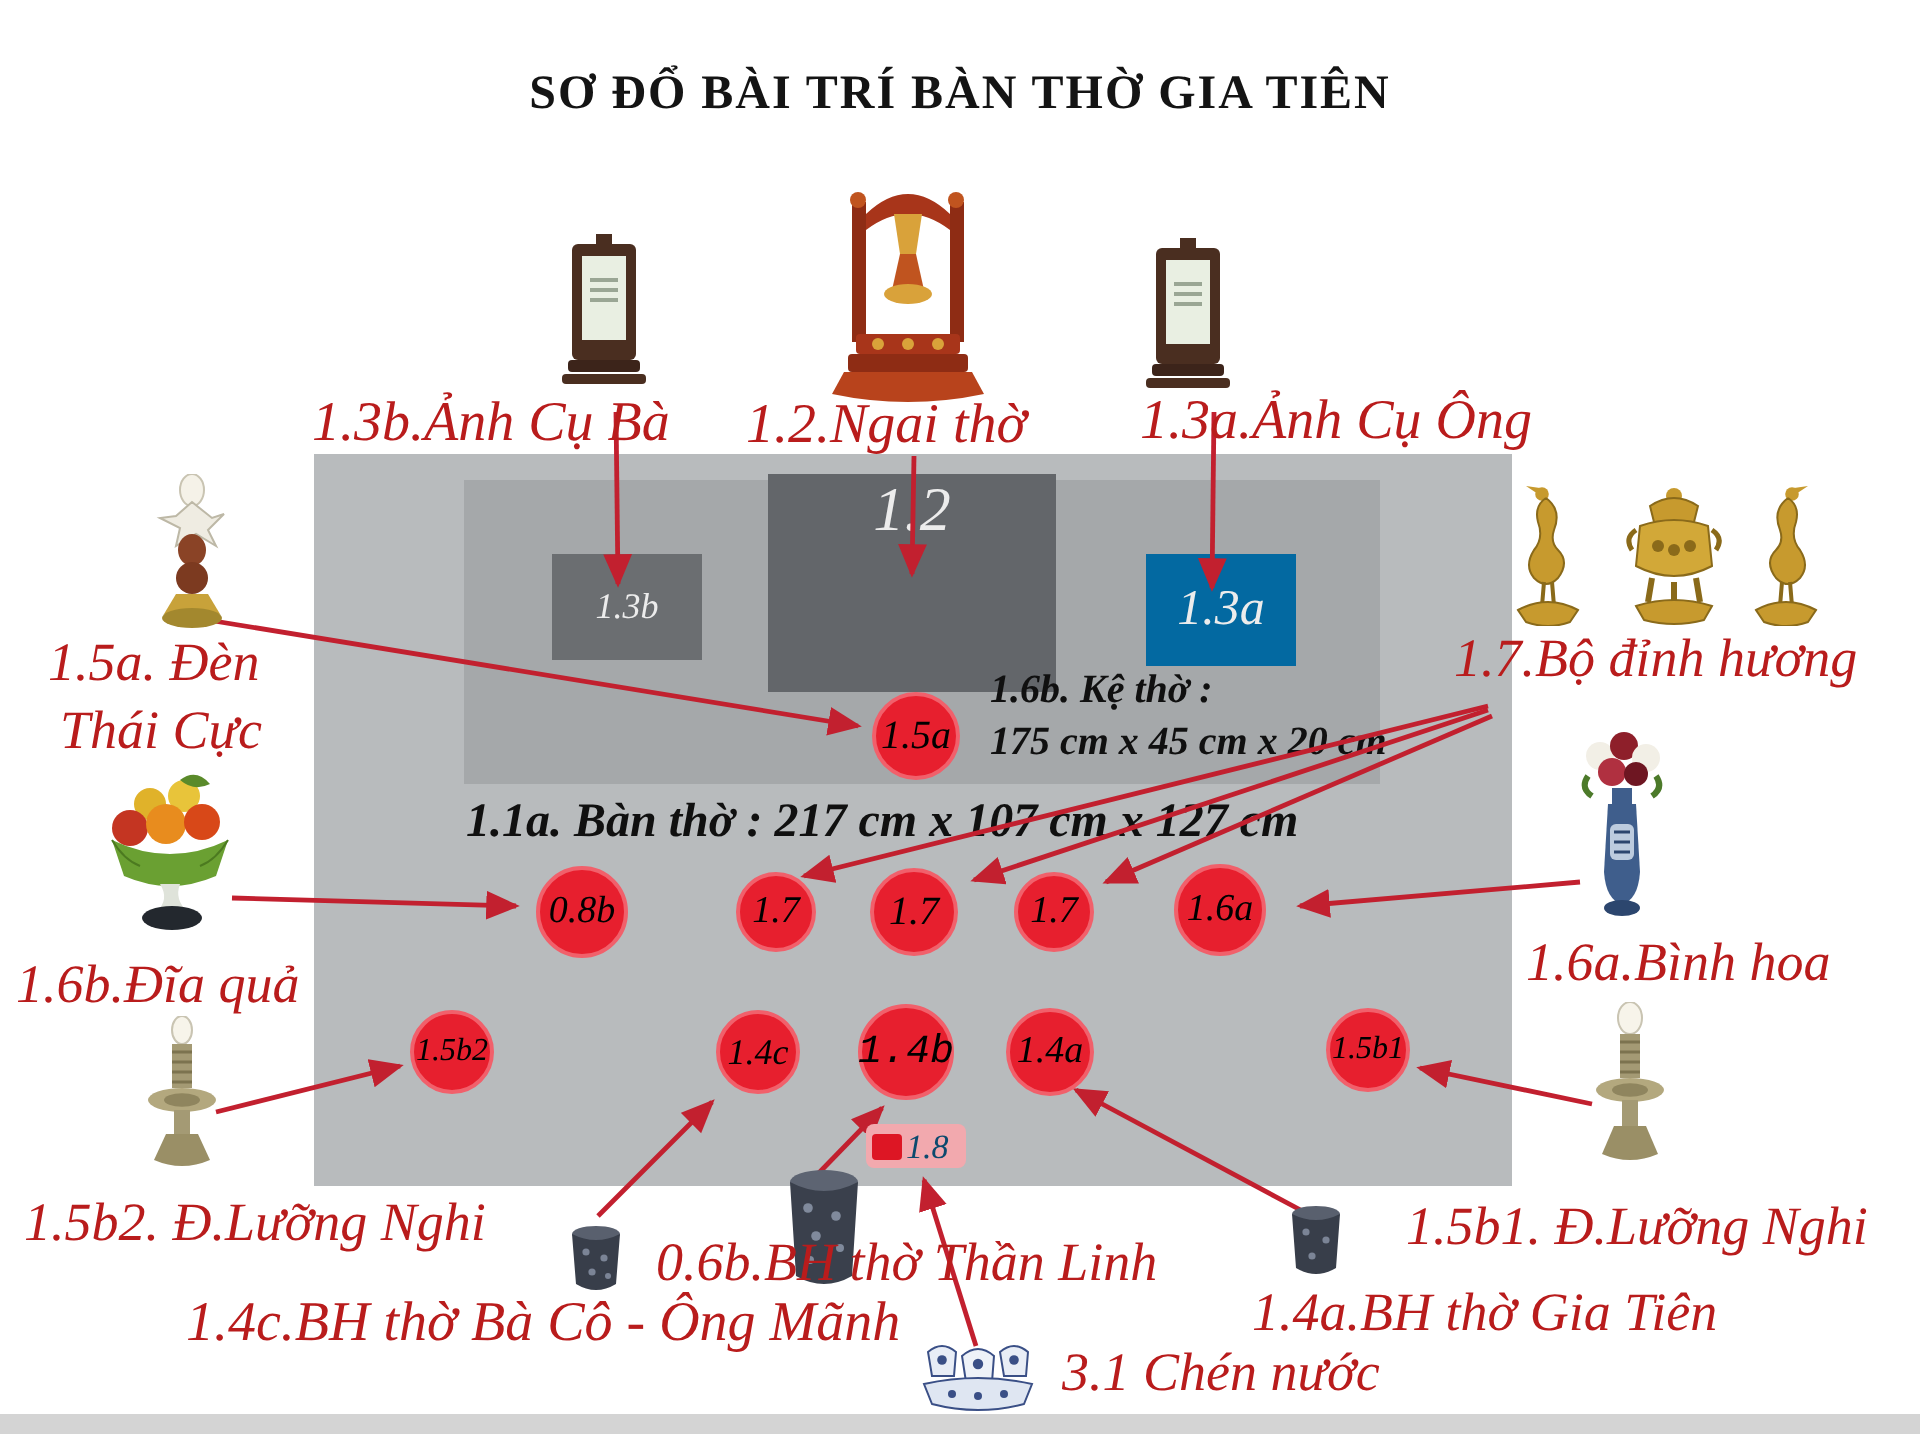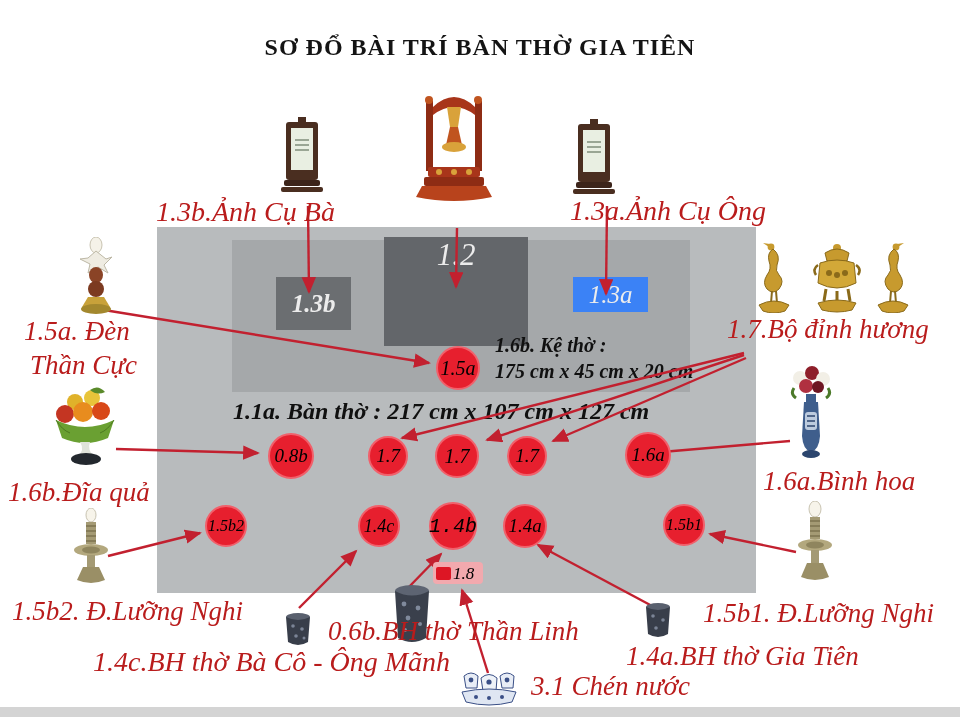--- a/index.html
+++ b/index.html
@@ -116,6 +116,7 @@
   </svg>
 
   <div class="lbl" style="left:156px;top:196px;font-size:28px;">1.3b.Ảnh Cụ Bà</div>
+  <div class="lbl" style="left:373px;top:197px;font-size:28px;">1.2.Ngai thờ</div>
   <div class="lbl" style="left:570px;top:195px;font-size:28px;">1.3a.Ảnh Cụ Ông</div>
 
   <div class="lbl" style="left:24px;top:316px;font-size:27px;">1.5a. Đèn</div>

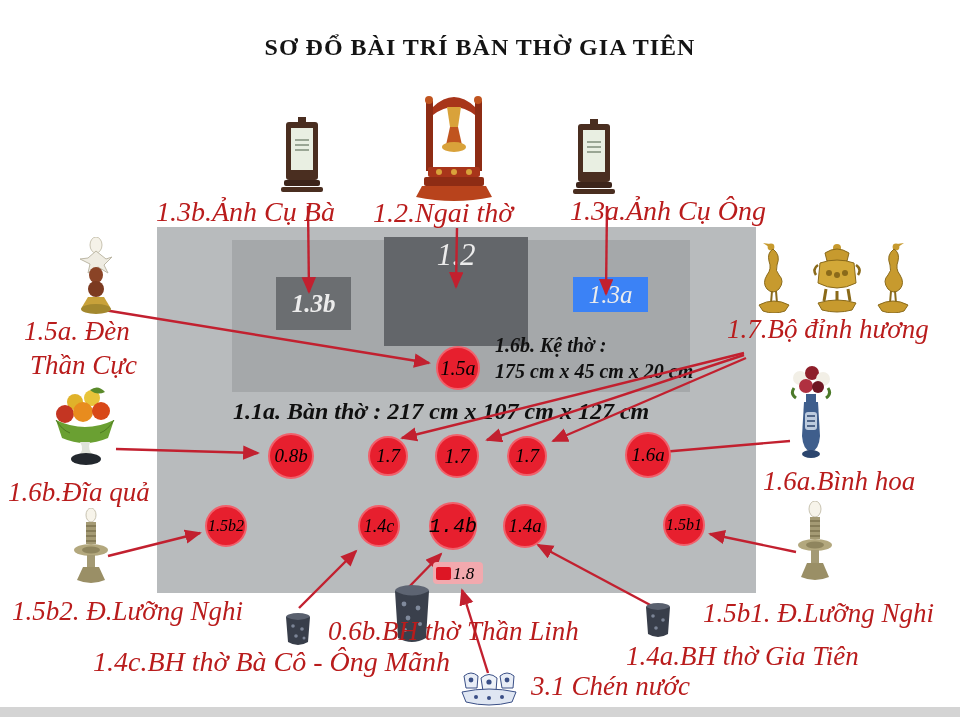--- a/index.html
+++ b/index.html
@@ -37,7 +37,7 @@
   <div class="altar"></div>
   <div class="shelf"></div>
 
-  <div class="gbox" style="left:276px;top:277px;width:75px;height:53px;background:#6b6e71;font-size:25px;font-weight:bold;">
+  <div class="gbox" style="left:276px;top:277px;width:75px;height:53px;background:#6b6e71;font-size:18px;">
     <span>1.3b</span>
   </div>
   <div class="gbox" style="left:384px;top:237px;width:144px;height:105px;background:#63666a;font-size:31px;align-items:flex-start;padding-bottom:4px;">

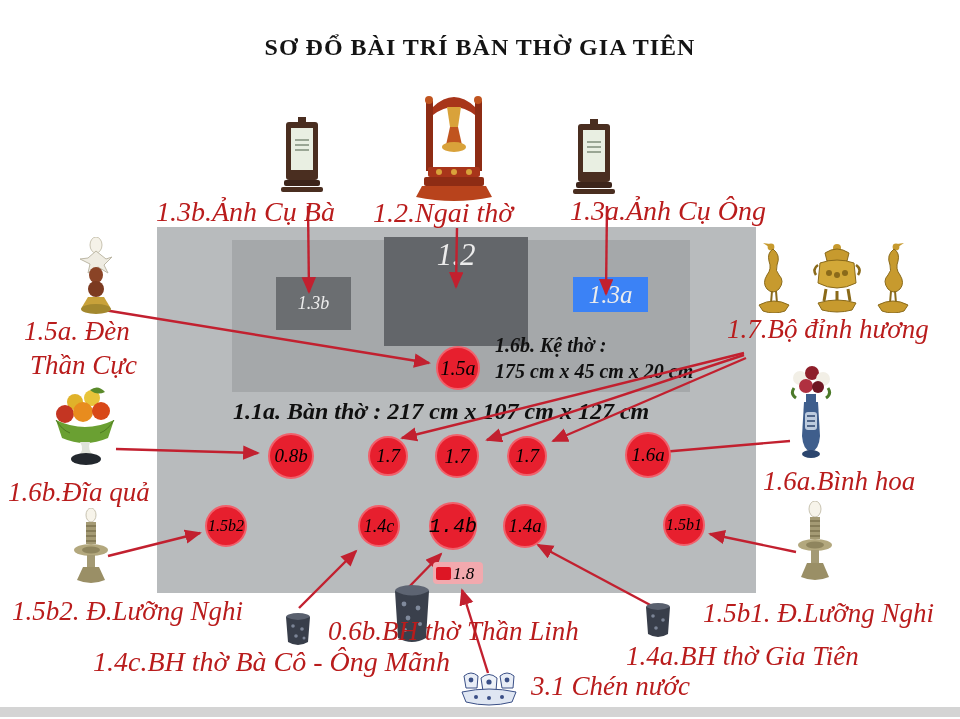--- a/index.html
+++ b/index.html
@@ -43,7 +43,7 @@
   <div class="gbox" style="left:384px;top:237px;width:144px;height:105px;background:#63666a;font-size:31px;align-items:flex-start;padding-bottom:4px;">
     <span>1.2</span>
   </div>
-  <div class="gbox" style="left:573px;top:277px;width:75px;height:35px;background:#3b82f6;font-size:25px;justify-content:center;">
+  <div class="gbox" style="left:573px;top:277px;width:75px;height:56px;background:#0369a1;font-size:25px;justify-content:center;">
     <span>1.3a</span>
   </div>
 

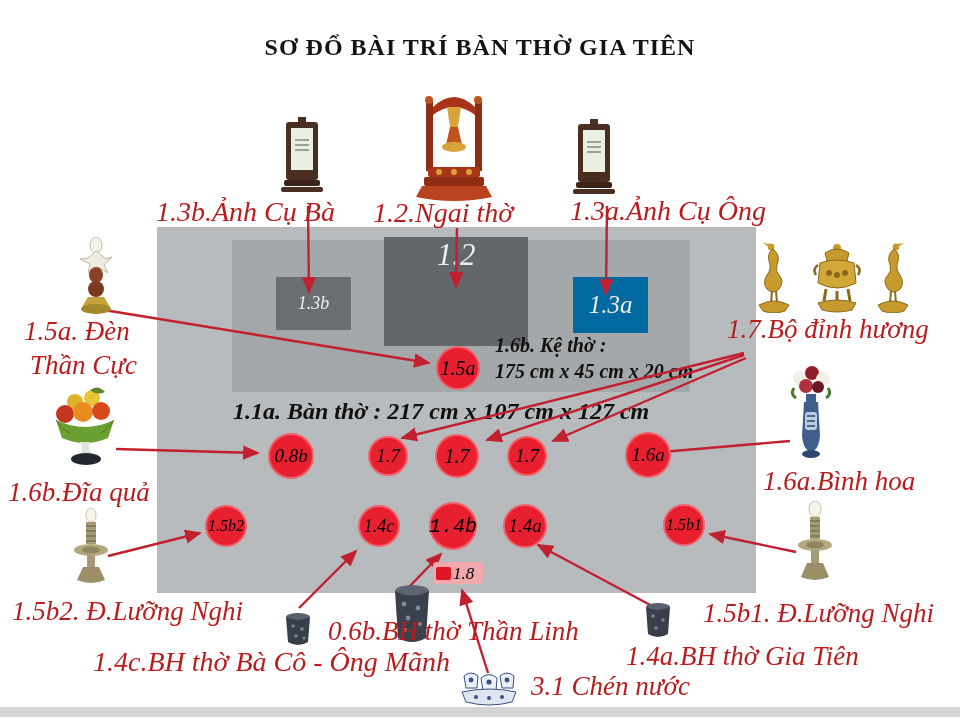--- a/index.html
+++ b/index.html
@@ -120,7 +120,7 @@
   <div class="lbl" style="left:570px;top:195px;font-size:28px;">1.3a.Ảnh Cụ Ông</div>
 
   <div class="lbl" style="left:24px;top:316px;font-size:27px;">1.5a. Đèn</div>
-  <div class="lbl" style="left:30px;top:350px;font-size:27px;">Thần Cực</div>
+  <div class="lbl" style="left:30px;top:350px;font-size:27px;">Thái Cực</div>
   <div class="lbl" style="left:8px;top:477px;font-size:27px;">1.6b.Đĩa quả</div>
   <div class="lbl" style="left:12px;top:596px;font-size:27px;">1.5b2. Đ.Lưỡng Nghi</div>
 

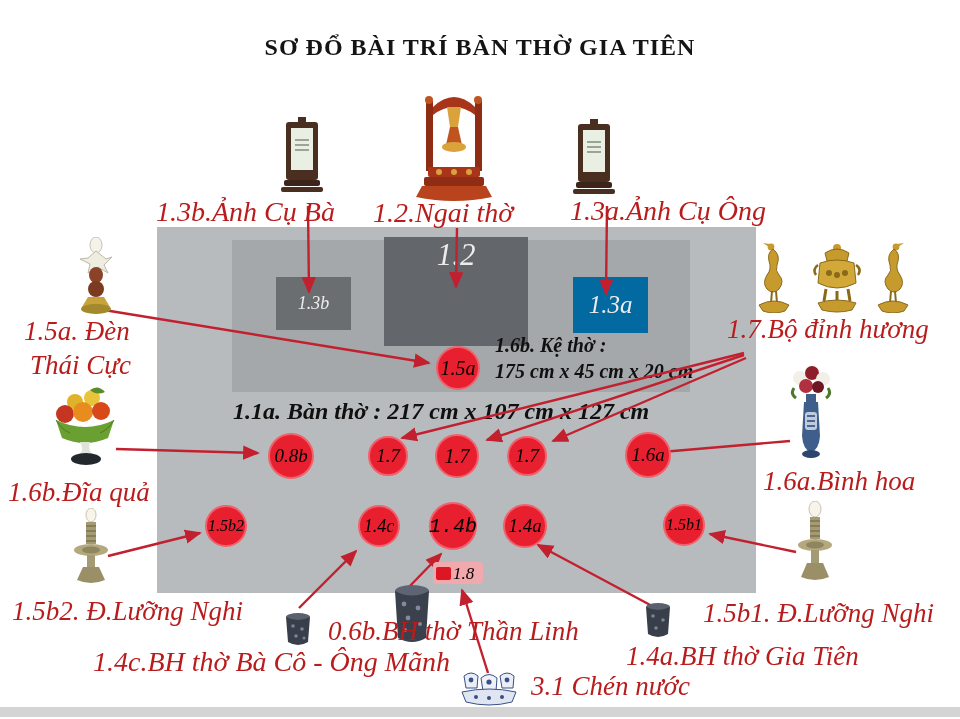--- a/index.html
+++ b/index.html
@@ -66,7 +66,7 @@
   <div class="circ" style="left:507px;top:436px;width:40px;height:40px;font-size:19px;">
       <span>1.7</span>
     </div>
-  <div class="circ" style="left:625px;top:432px;width:46px;height:46px;font-size:19px;">
+  <div class="circ" style="left:587px;top:432px;width:46px;height:46px;font-size:19px;">
       <span>1.6a</span>
     </div>
   <div class="circ" style="left:205px;top:505px;width:42px;height:42px;font-size:16px;">

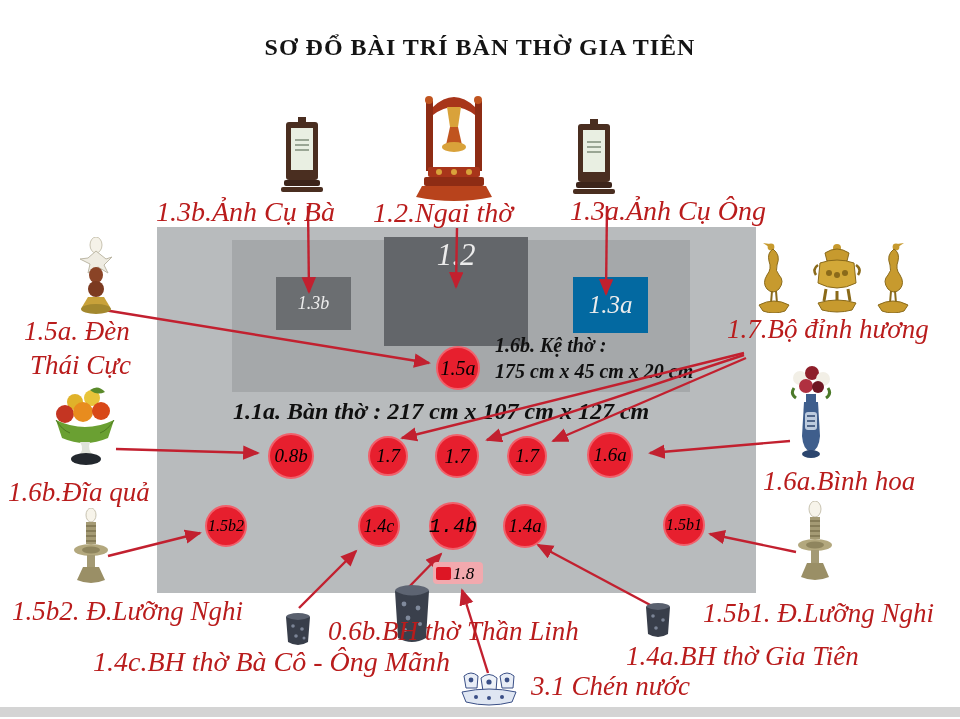--- a/index.html
+++ b/index.html
@@ -20,7 +20,7 @@
   .tag18{position:absolute;left:433px;top:562px;width:50px;height:22px;background:#f2a9ae;
          border-radius:4px;display:flex;align-items:center;z-index:4;padding:0 3px;box-sizing:border-box;}
   .tag18 .sq{width:15px;height:13px;background:#dd1624;border-radius:2px;margin-right:2px;}
-  .tag18 .tx{color:#000000;font-style:italic;font-size:17px;line-height:1;}
+  .tag18 .tx{color:#0c4a6e;font-style:italic;font-size:17px;line-height:1;}
   .bottombar{position:absolute;left:0;top:707px;width:960px;height:10px;background:#d4d4d4;z-index:0;}
   svg{display:block;}
   #arrows{position:absolute;left:0;top:0;z-index:3;}

